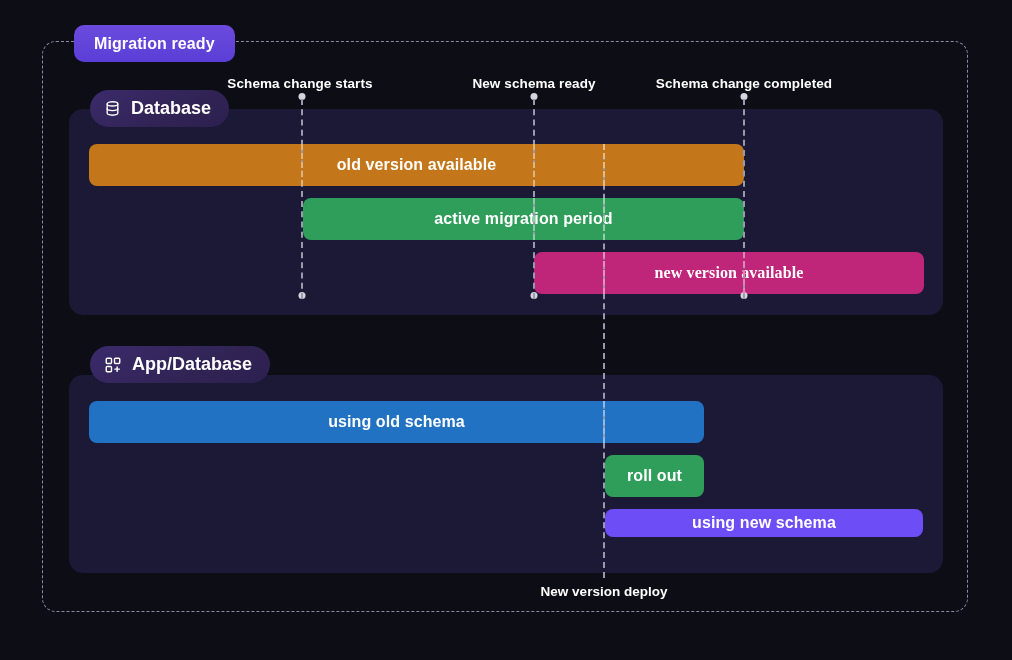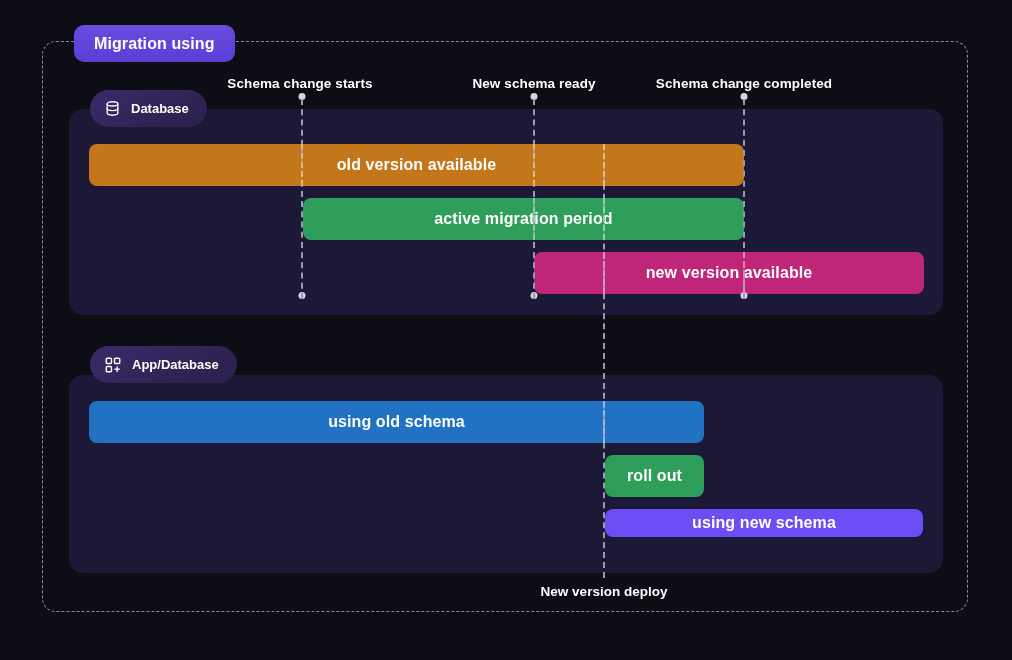--- a/index.html
+++ b/index.html
@@ -133,7 +133,7 @@
   <div class="lane app"></div>
 
   <div class="title-pill">
-    <span>Migration using</span>
+    <span>Migration ready</span>
   </div>
 
   <div class="lane-pill db">

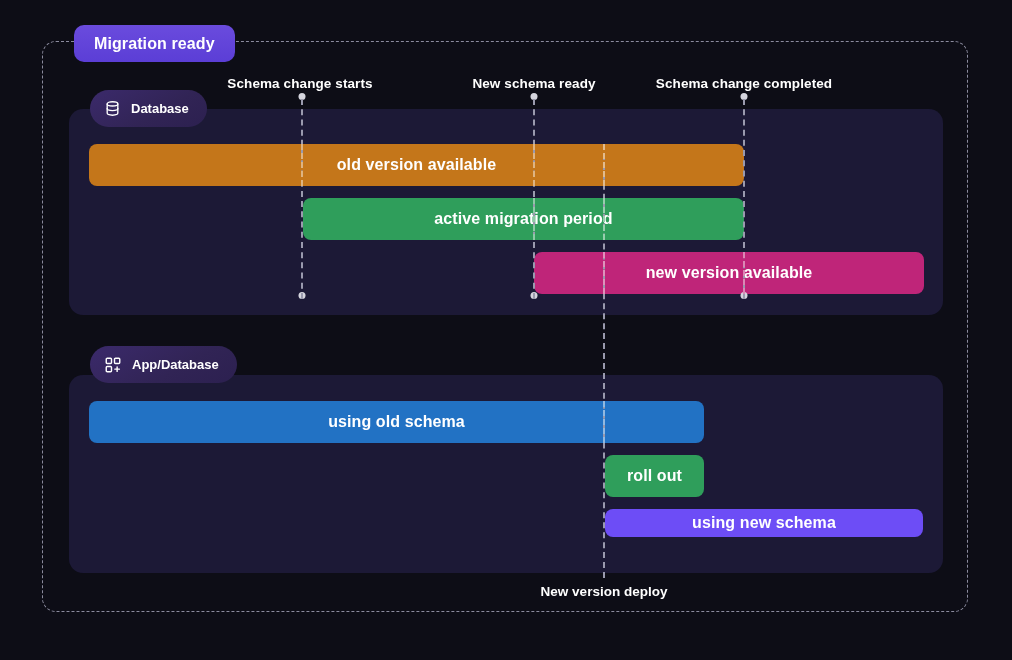--- a/index.html
+++ b/index.html
@@ -58,7 +58,7 @@
     border-radius:19px;
     background:linear-gradient(150deg,#3b2a6b 0%,#312455 60%,#2c2050 100%);
     color:#ffffff;
-    font-size:13px;font-weight:bold;
+    font-size:18px;font-weight:bold;
     z-index:40;
     white-space:nowrap;
   }

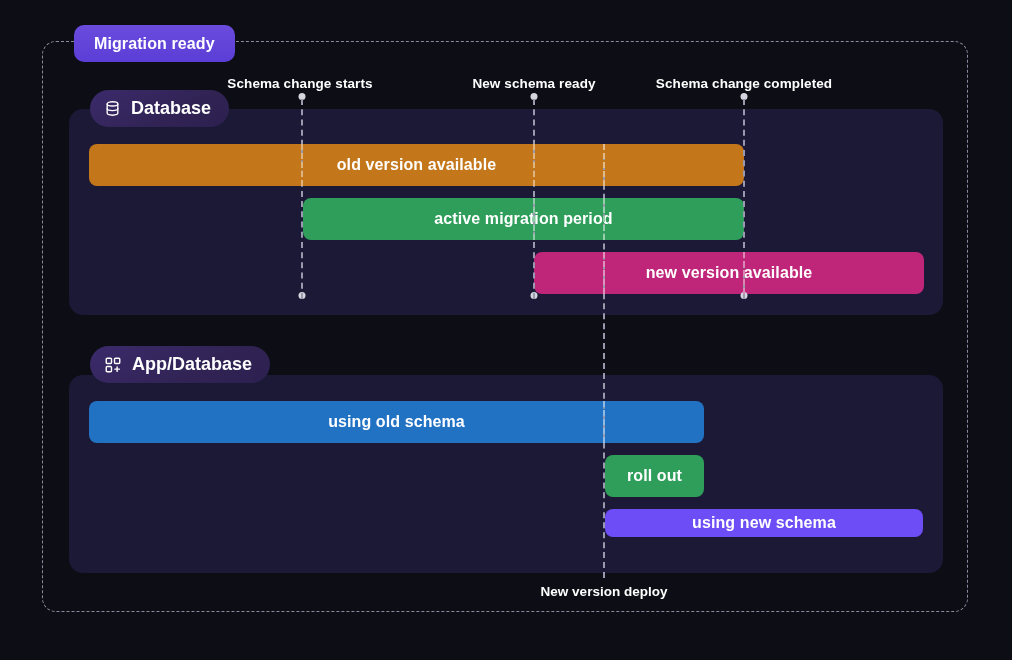--- a/index.html
+++ b/index.html
@@ -187,7 +187,7 @@
   <div id="bars">
       <div class="bar" style="left: 89px; top: 144px; width: 655px; height: 42px; background: rgb(196, 118, 26);">old version available</div>
       <div class="bar" style="left: 303px; top: 198px; width: 441px; height: 42px; background: rgb(47, 158, 91);">active migration period</div>
-      <div class="bar" style="left: 534px; top: 252px; width: 390px; height: 42px; background: rgb(191, 37, 121);">new version available</div>
+      <div class="bar" style="left: 534px; top: 252px; width: 390px; height: 42px; background: rgb(191, 37, 121); font-family: Liberation Serif, serif;">new version available</div>
       <div class="bar" style="left: 89px; top: 401px; width: 615px; height: 42px; background: rgb(34, 114, 196);">using old schema</div>
       <div class="bar" style="left: 605px; top: 455px; width: 99px; height: 42px; background: rgb(47, 158, 91);">roll out</div>
       <div class="bar" style="left: 605px; top: 509px; width: 318px; height: 28px; background: rgb(109, 77, 246);">using new schema</div>

